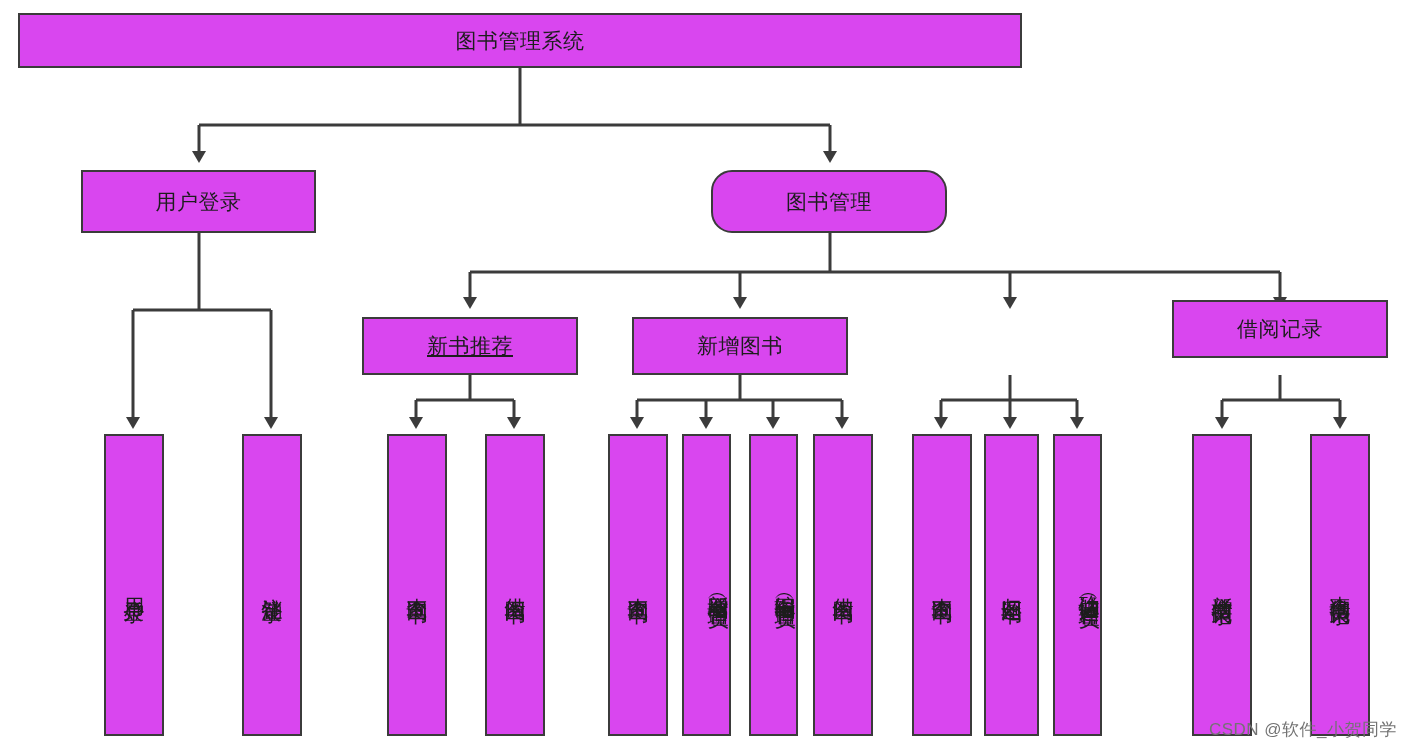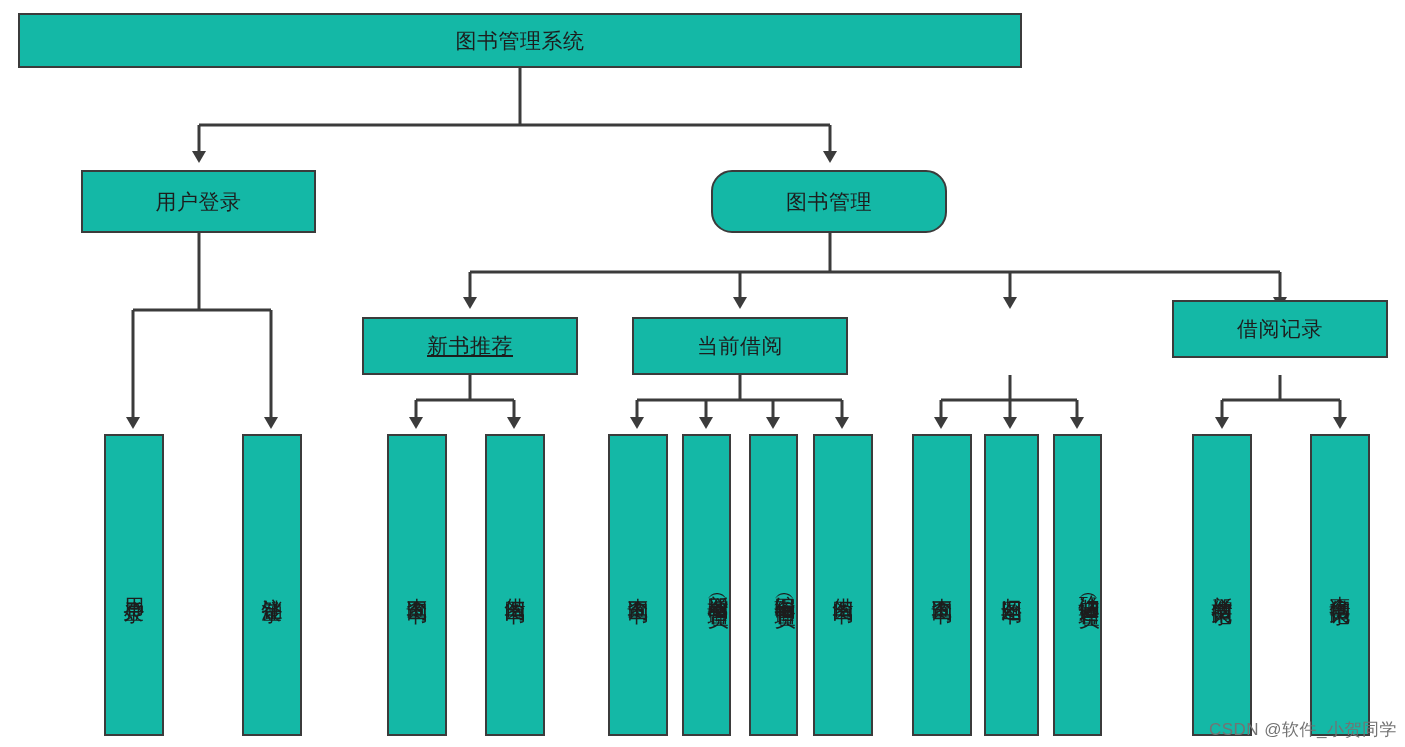--- a/index.html
+++ b/index.html
@@ -28,7 +28,7 @@
     position: absolute;
     box-sizing: border-box;
     border: 2px solid #3b3b3b;
-    background: #14b8a6;
+    background: #d946ef;
     display: flex;
     align-items: center;
     justify-content: center;

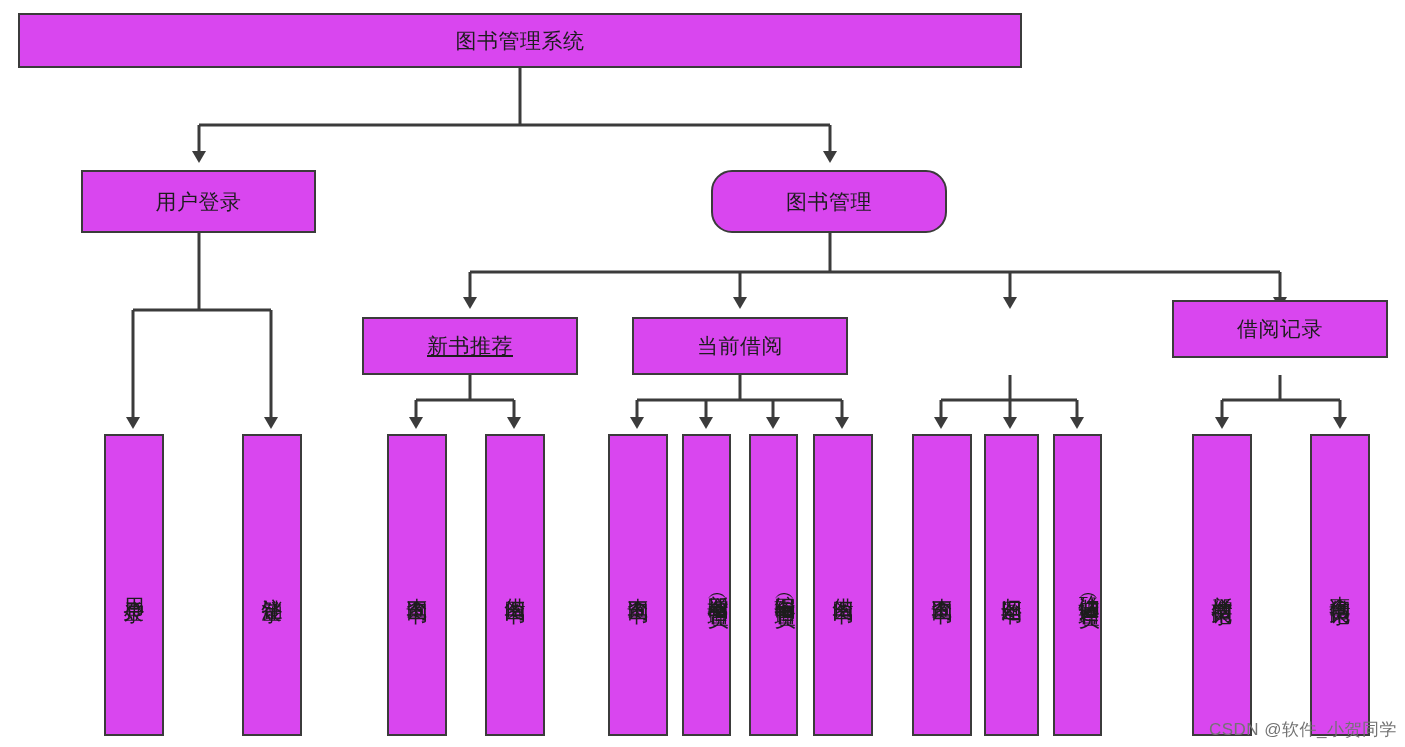--- a/index.html
+++ b/index.html
@@ -136,7 +136,7 @@
     <span class="node-label">新书推荐</span>
   </div>
   <div class="node h" style="left:632px; top:317px; width:216px; height:58px;">
-    <span class="node-label">当前借阅</span>
+    <span class="node-label">新增图书</span>
   </div>
   <div class="node h" style="left:1172px; top:300px; width:216px; height:58px;">
     <span class="node-label">借阅记录</span>

